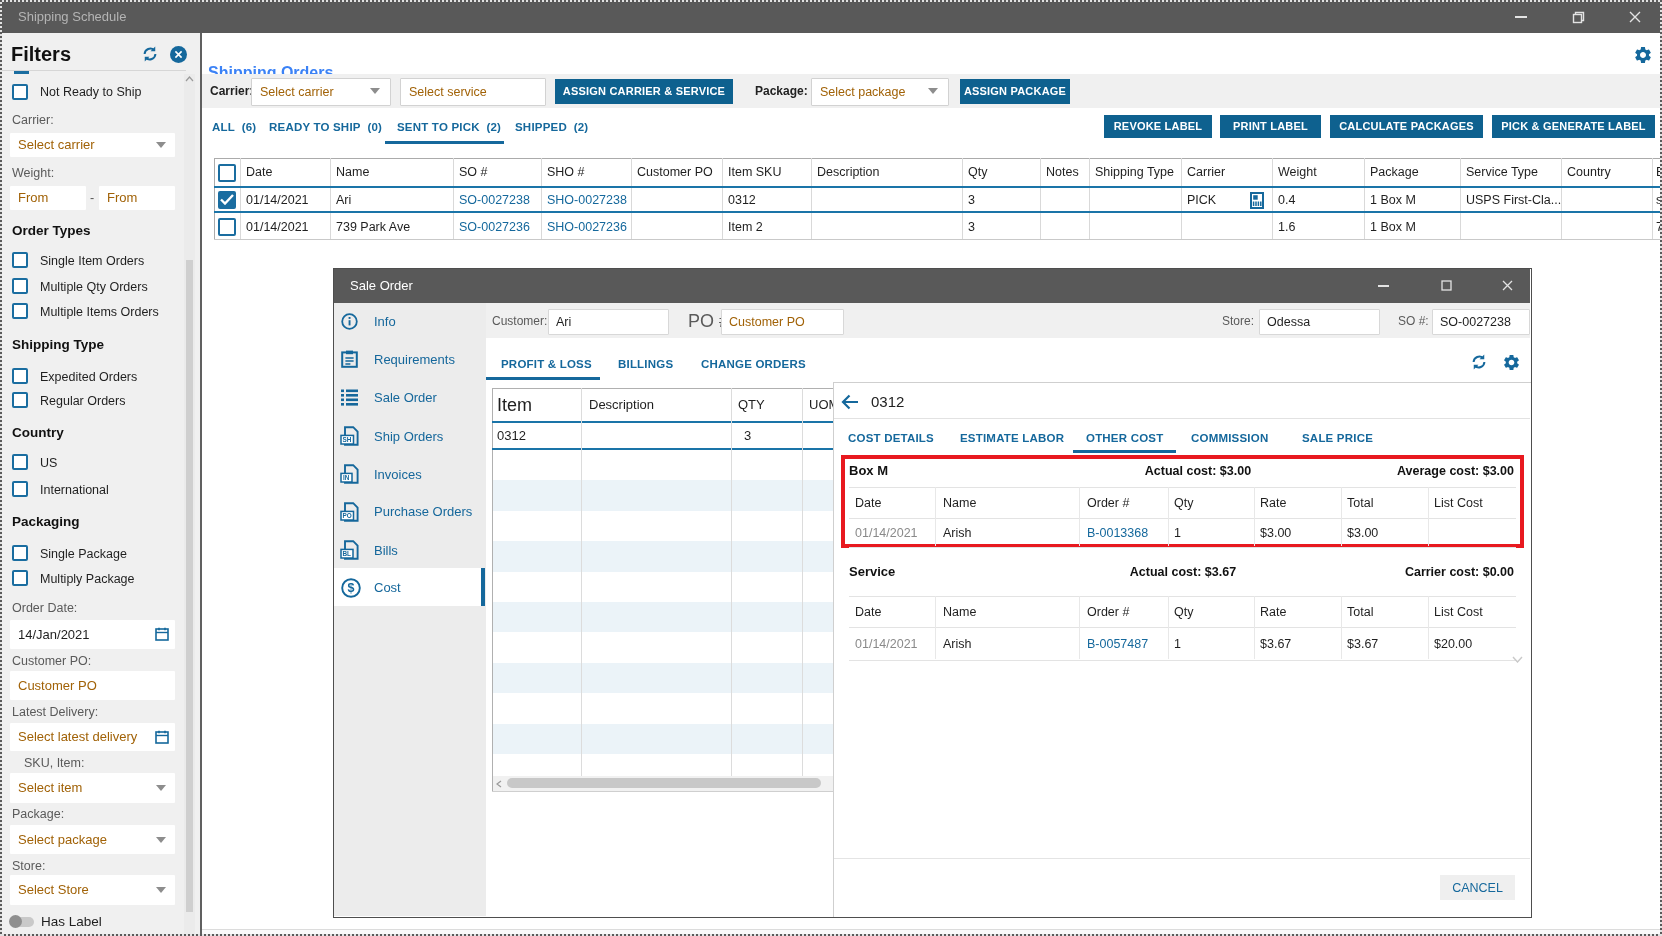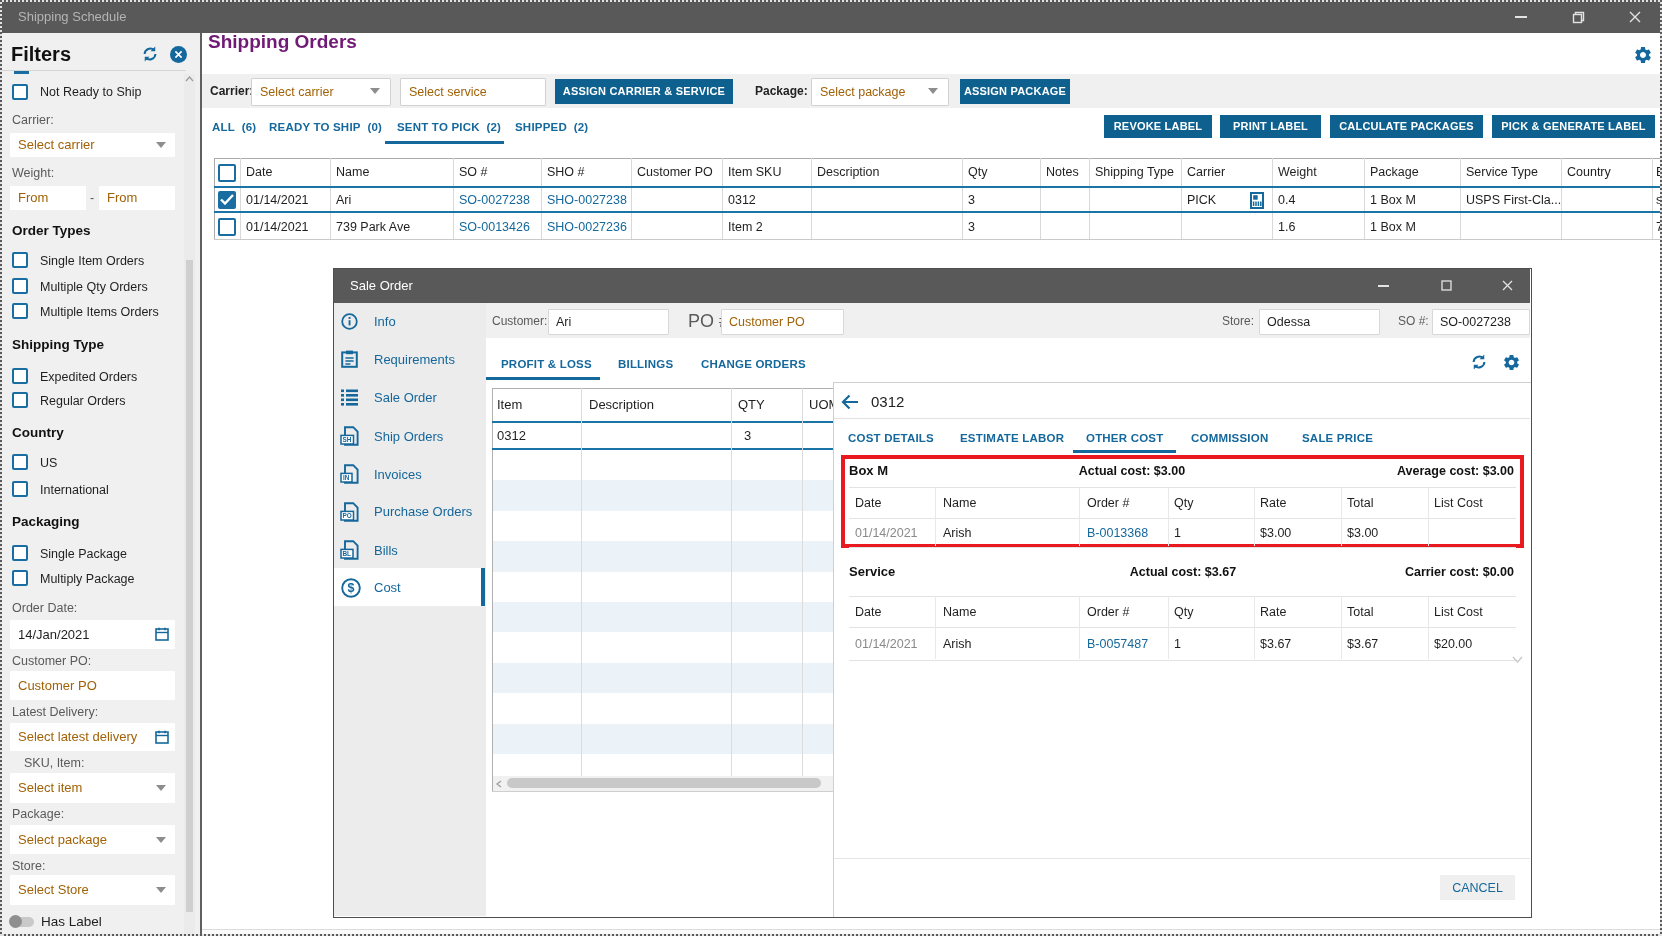--- a/index.html
+++ b/index.html
@@ -123,7 +123,7 @@
 <div class="a" style="left:9px;top:915px;width:13px;height:13px;background:#8f8f8f;border-radius:50%"></div>
 <div class="t" style="left:41px;top:914px;font-size:13.5px">Has Label</div>
 
-<div class="t bold" style="left:208px;top:32px;font-size:19px;color:#701a75;line-height:19px">Shipping Orders</div>
+<div class="t bold" style="left:208px;top:63px;font-size:16px;color:#3b82f6;line-height:19px">Shipping Orders</div>
 <svg class="a" style="left:1633px;top:45px" width="20" height="20" viewBox="0 0 24 24">
     <path d="M19.14 12.94c.04-.3.06-.61.06-.94 0-.32-.02-.64-.07-.94l2.03-1.58c.18-.14.23-.41.12-.61l-1.92-3.32c-.12-.22-.37-.29-.59-.22l-2.39.96c-.5-.38-1.03-.7-1.62-.94l-.36-2.54c-.04-.24-.24-.41-.48-.41h-3.84c-.24 0-.43.17-.47.41l-.36 2.54c-.59.24-1.13.57-1.62.94l-2.39-.96c-.22-.08-.47 0-.59.22L2.74 8.87c-.12.21-.08.47.12.61l2.03 1.58c-.05.3-.09.63-.09.94s.02.64.07.94l-2.03 1.58c-.18.14-.23.41-.12.61l1.92 3.32c.12.22.37.29.59.22l2.39-.96c.5.38 1.03.7 1.62.94l.36 2.54c.05.24.24.41.48.41h3.84c.24 0 .44-.17.47-.41l.36-2.54c.59-.24 1.13-.56 1.62-.94l2.39.96c.22.08.47 0 .59-.22l1.92-3.32c.12-.22.07-.47-.12-.61l-2.01-1.58zM12 15.6c-1.98 0-3.6-1.62-3.6-3.6s1.62-3.6 3.6-3.6 3.6 1.62 3.6 3.6-1.62 3.6-3.6 3.6z" fill="#15689c"></path>
   </svg>

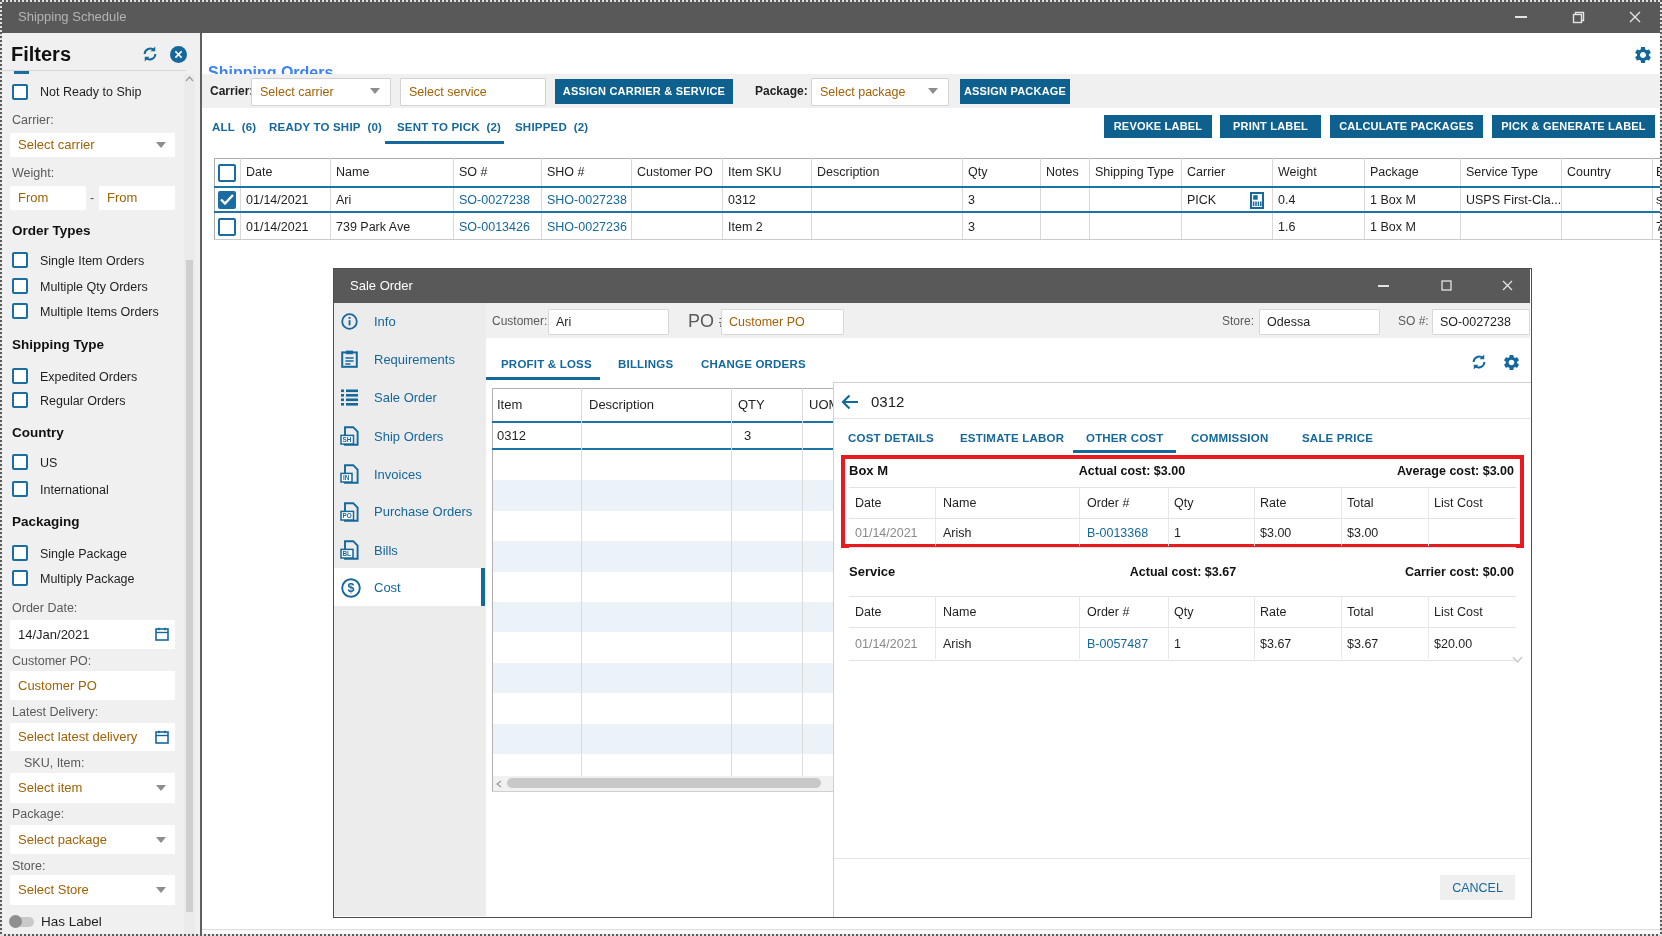--- a/index.html
+++ b/index.html
@@ -216,7 +216,7 @@
 <div class="cbL" style="left:218px;top:218px"></div>
 <div class="t" style="left:246px;top:219px">01/14/2021</div>
 <div class="t" style="left:336px;top:219px">739 Park Ave</div>
-<div class="t blue" style="left:459px;top:219px">SO-0013426</div>
+<div class="t blue" style="left:459px;top:219px">SO-0027236</div>
 <div class="t blue" style="left:547px;top:219px">SHO-0027236</div>
 <div class="t" style="left:728px;top:219px">Item 2</div>
 <div class="t" style="left:968px;top:219px">3</div>

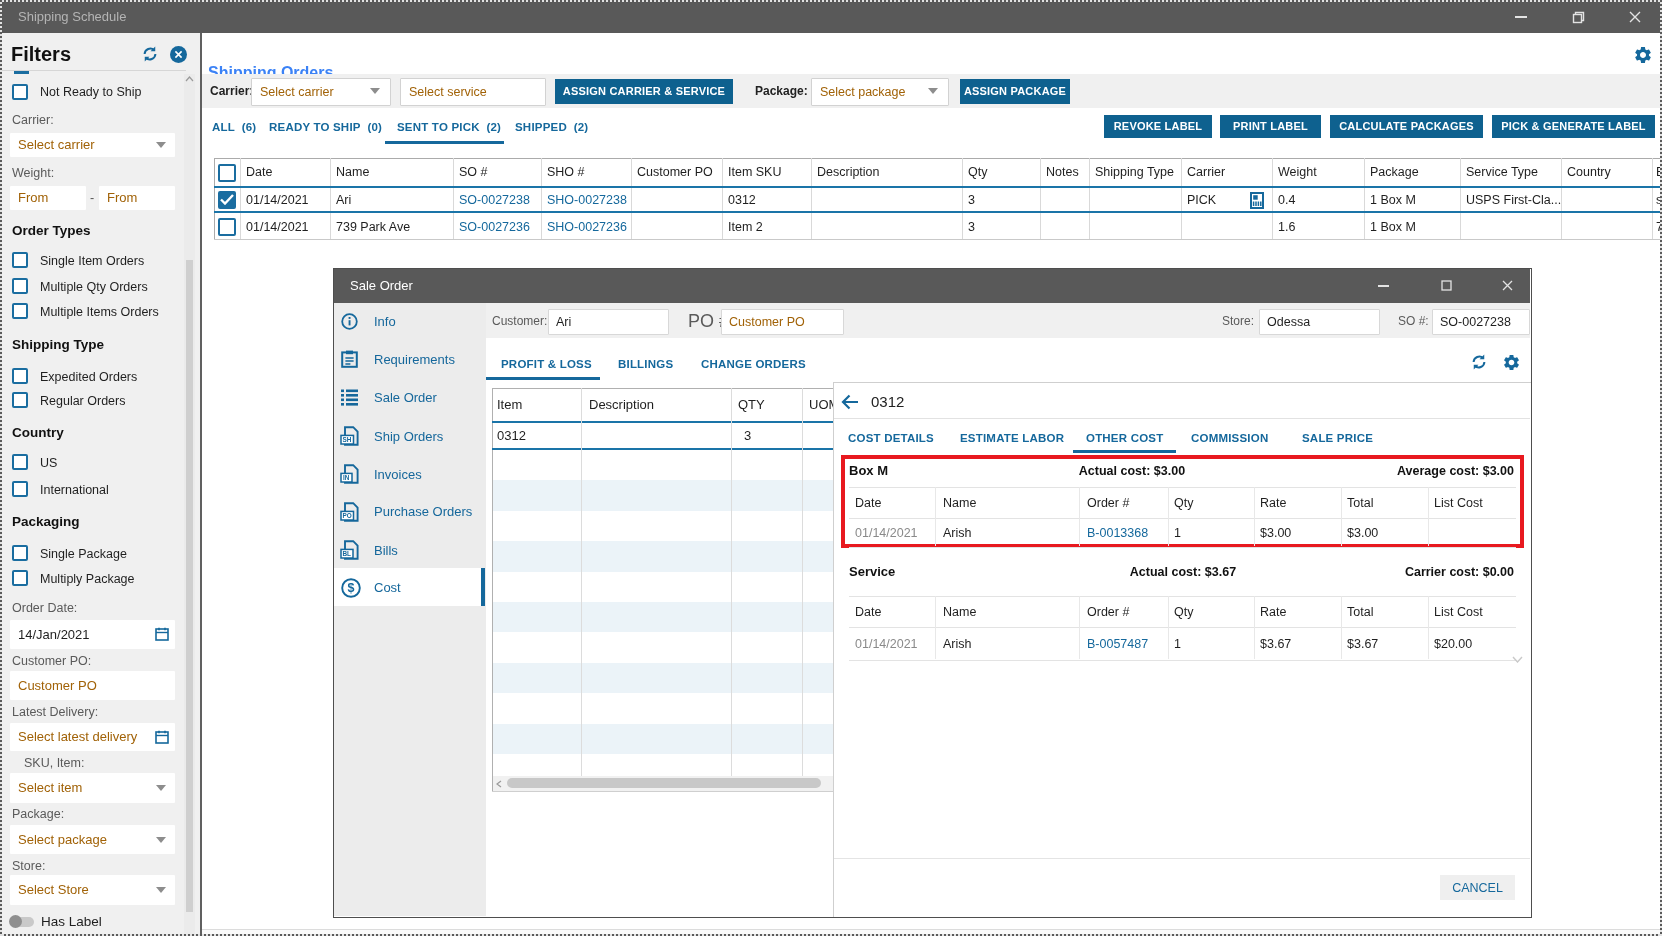--- a/index.html
+++ b/index.html
@@ -327,7 +327,7 @@
 
 <div class="hline" style="left:492px;top:388px;width:341px;background:#b0b0b0"></div>
 <div class="vline" style="left:492px;top:388px;height:404px;background:#b0b0b0"></div>
-<div class="t" style="left:497px;top:397px;font-size:13px">Item</div>
+<div class="t" style="left:497px;top:397px;font-size:18px">Item</div>
 <div class="t" style="left:589px;top:397px;font-size:13px">Description</div>
 <div class="t" style="left:738px;top:397px;font-size:13px">QTY</div>
 <div class="t" style="left:809px;top:397px;font-size:13px">UOM</div>

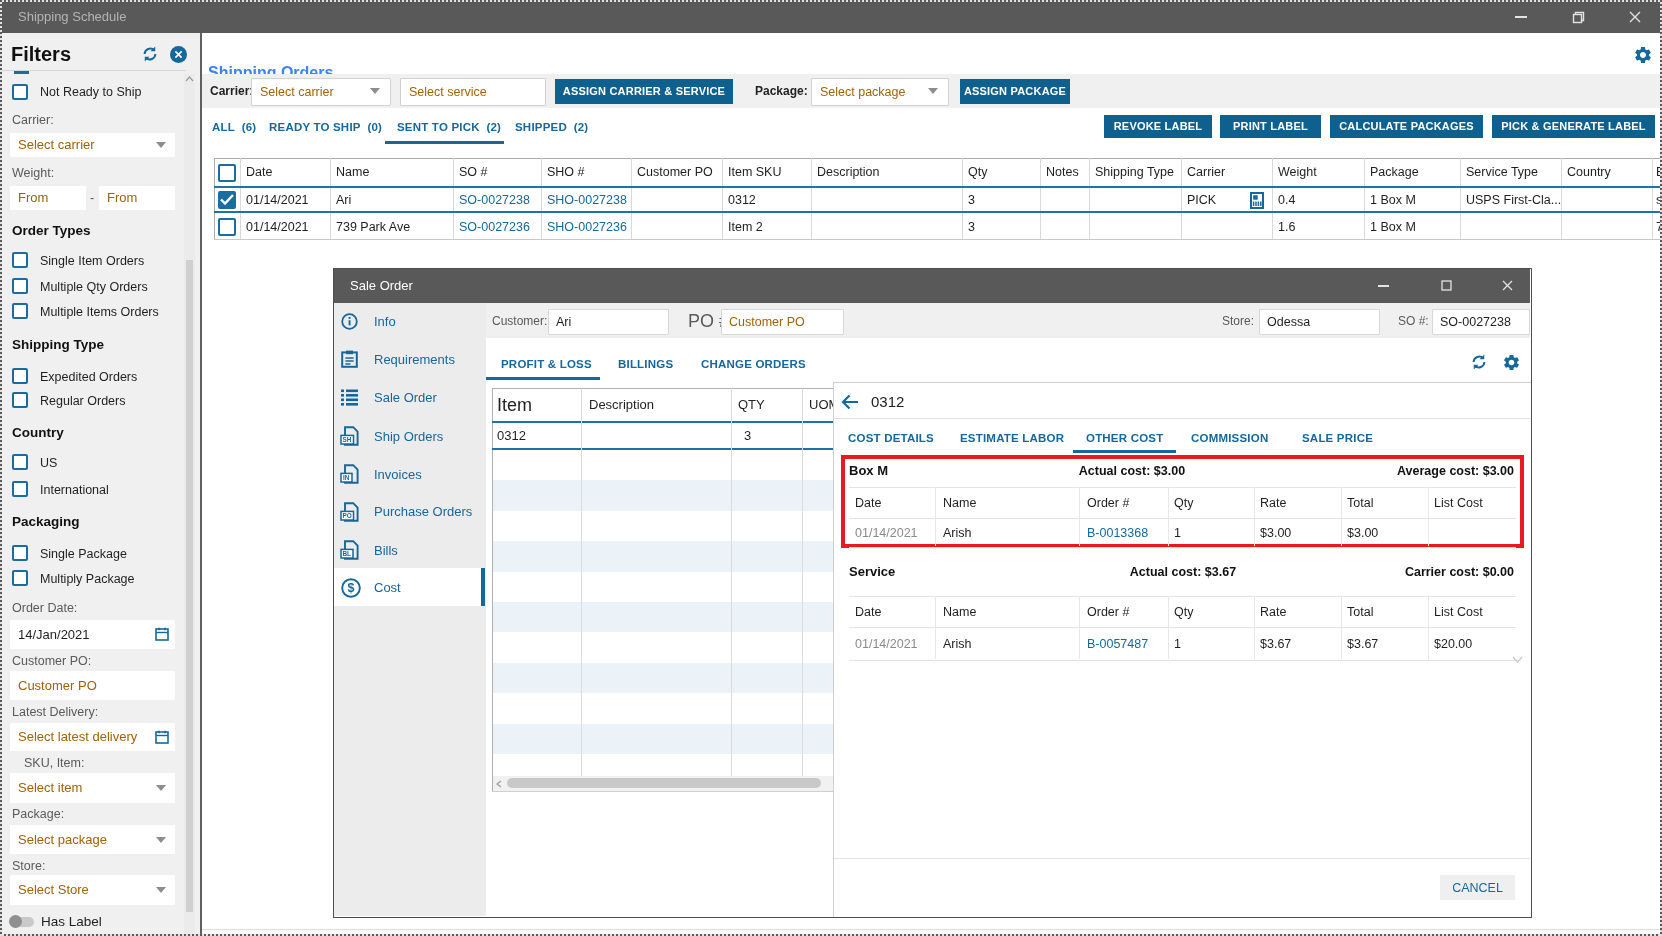--- a/index.html
+++ b/index.html
@@ -364,7 +364,7 @@
 <div class="a" style="left:841px;top:455px;width:675px;height:85px;border:4px solid #e8191f"></div>
 
 <div class="t bold" style="left:849px;top:463px;font-size:13px;color:#111">Box M</div>
-<div class="t bold" style="left:982px;top:463px;width:300px;text-align:center;font-size:12.5px;color:#111">Actual cost: $3.00</div>
+<div class="t bold" style="left:1048px;top:463px;width:300px;text-align:center;font-size:12.5px;color:#111">Actual cost: $3.00</div>
 <div class="t bold" style="right:148px;top:463px;font-size:12.5px;color:#111">Average cost: $3.00</div>
 <div class="a" style="left:849px;top:487px;width:667px;height:59px;border-top:1px solid #e3e3e3;border-bottom:1px solid #e3e3e3"></div>
 <div class="hline" style="left:849px;top:518px;width:667px;background:#e3e3e3"></div>

